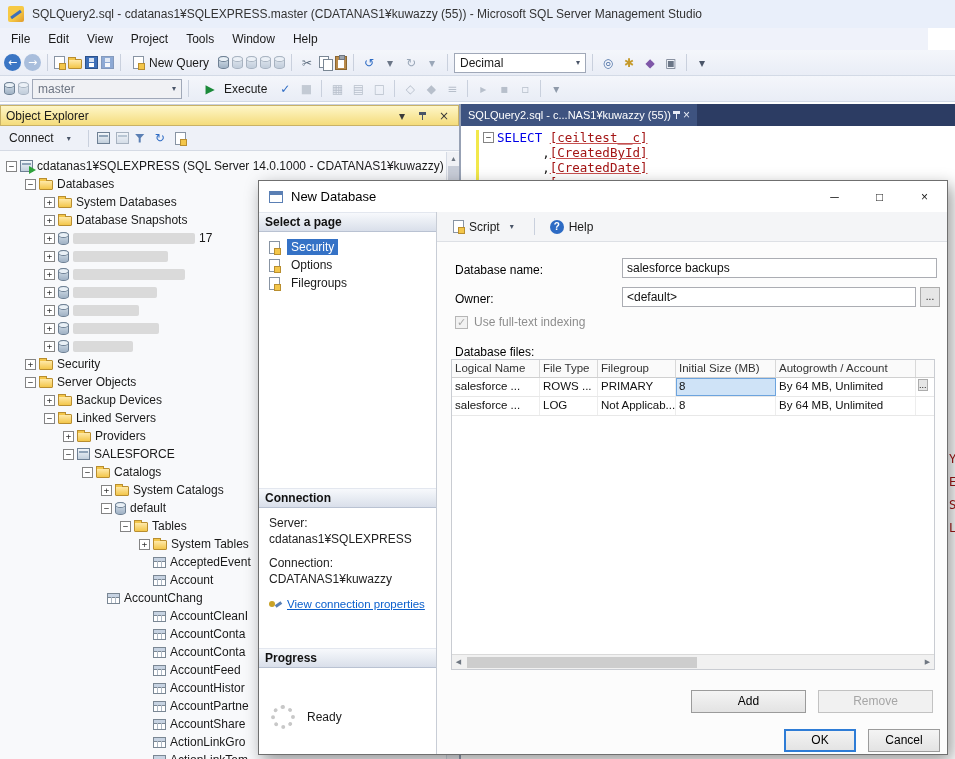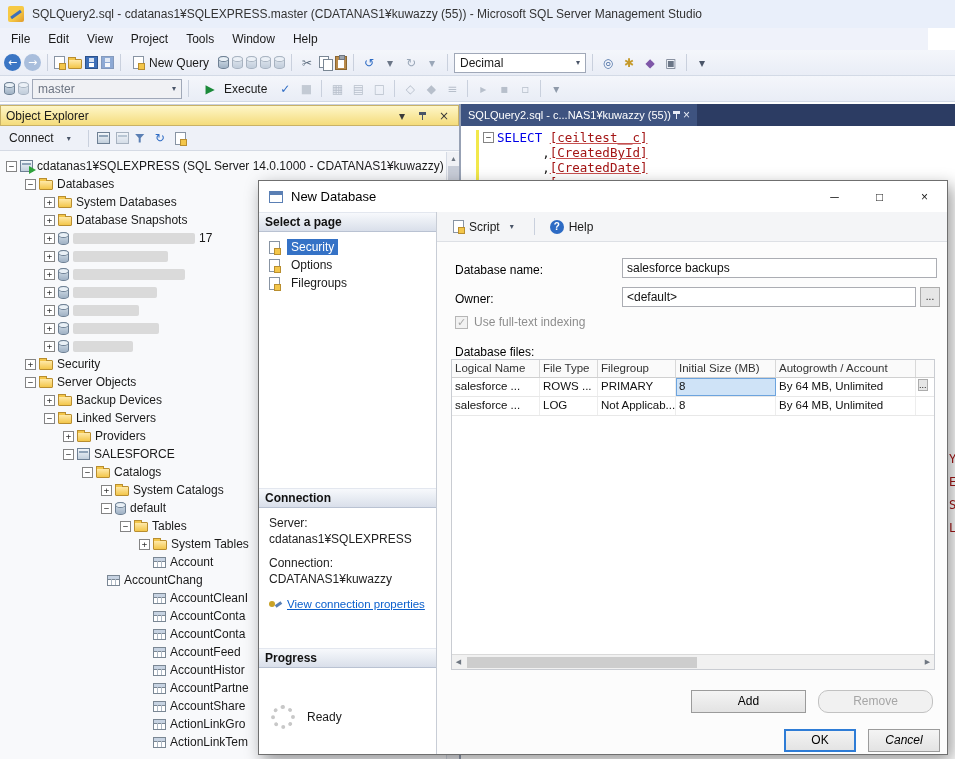--- a/index.html
+++ b/index.html
@@ -361,6 +361,11 @@
       <div class="tree-row" style="padding-left: 139px;">
         <span class="expander-sp"></span>
         <span class="i-table"></span>
+        <span class="tree-label">AcceptedEvent</span>
+      </div>
+      <div class="tree-row" style="padding-left: 139px;">
+        <span class="expander-sp"></span>
+        <span class="i-table"></span>
         <span class="tree-label">Account</span>
       </div>
       <div class="tree-row" style="padding-left: 93px;">

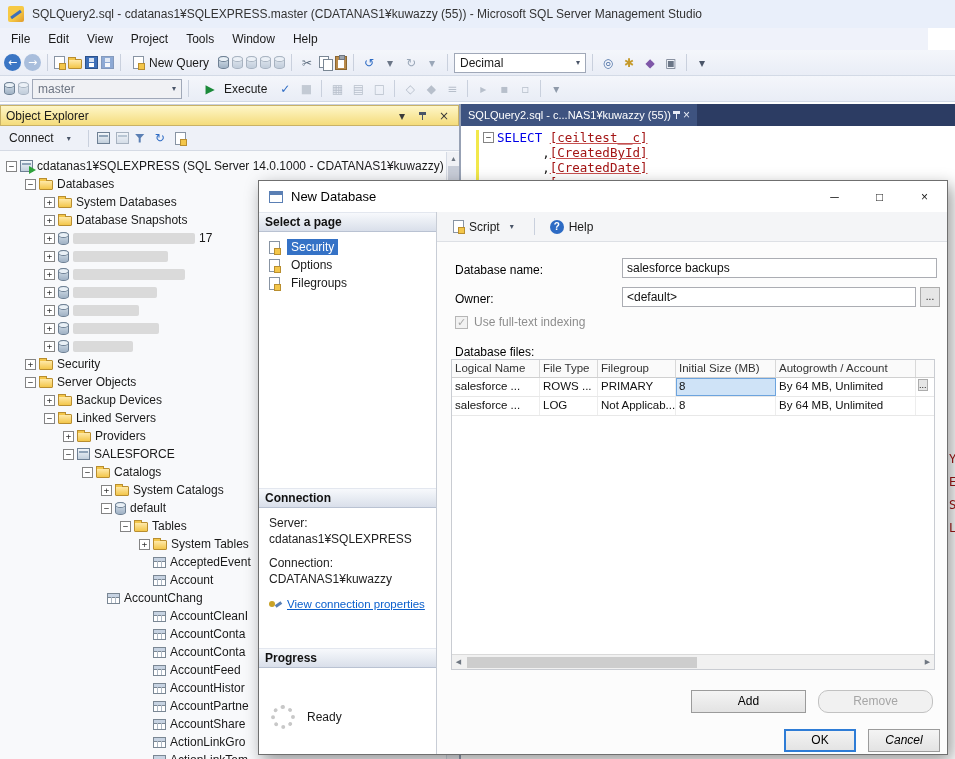--- a/index.html
+++ b/index.html
@@ -561,7 +561,7 @@
         </div>
       </div>
       <span class="wbtn" style="left:254px;top:478px;width:115px;">Add</span>
-      <span class="wbtn disabled" style="left:381px;top:478px;width:115px;border-radius:10px;">Remove</span>
+      <span class="wbtn disabled" style="left:381px;top:478px;width:115px;">Remove</span>
       <span class="wbtn focus" style="left:347px;top:517px;width:72px;">OK</span>
       <span class="wbtn" style="left:431px;top:517px;width:72px;font-style:italic;">Cancel</span>
     </div>

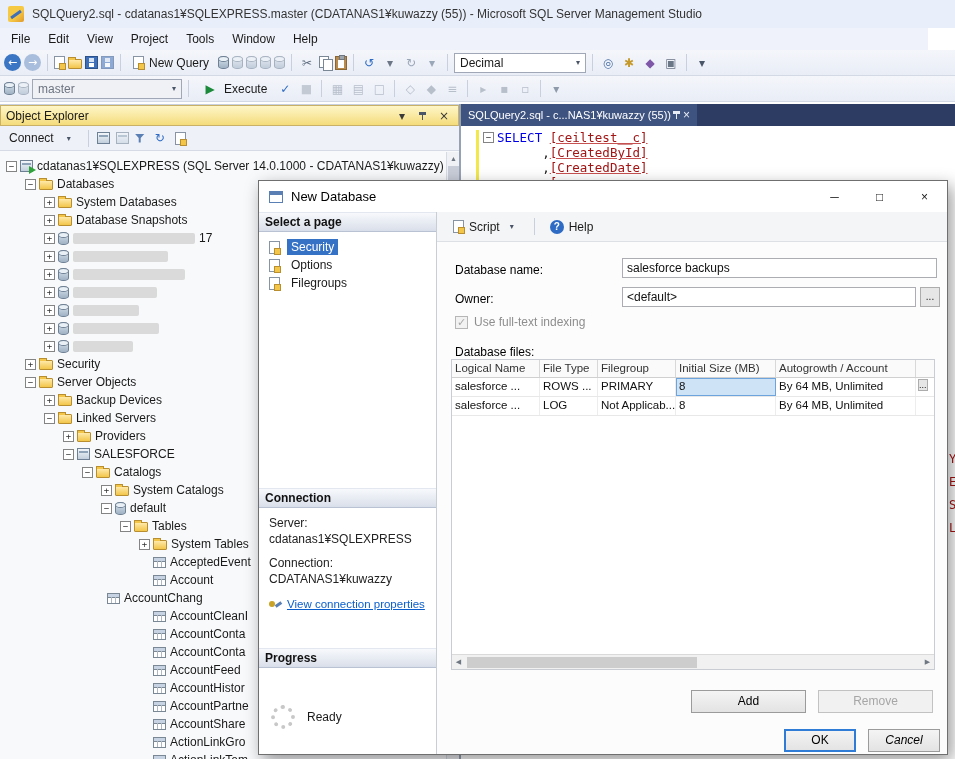--- a/index.html
+++ b/index.html
@@ -563,7 +563,7 @@
       <span class="wbtn" style="left:254px;top:478px;width:115px;">Add</span>
       <span class="wbtn disabled" style="left:381px;top:478px;width:115px;">Remove</span>
       <span class="wbtn focus" style="left:347px;top:517px;width:72px;">OK</span>
-      <span class="wbtn" style="left:431px;top:517px;width:72px;font-style:italic;">Cancel</span>
+      <span class="wbtn" style="left:431px;top:517px;width:72px;">Cancel</span>
     </div>
   </div>
 </div>

